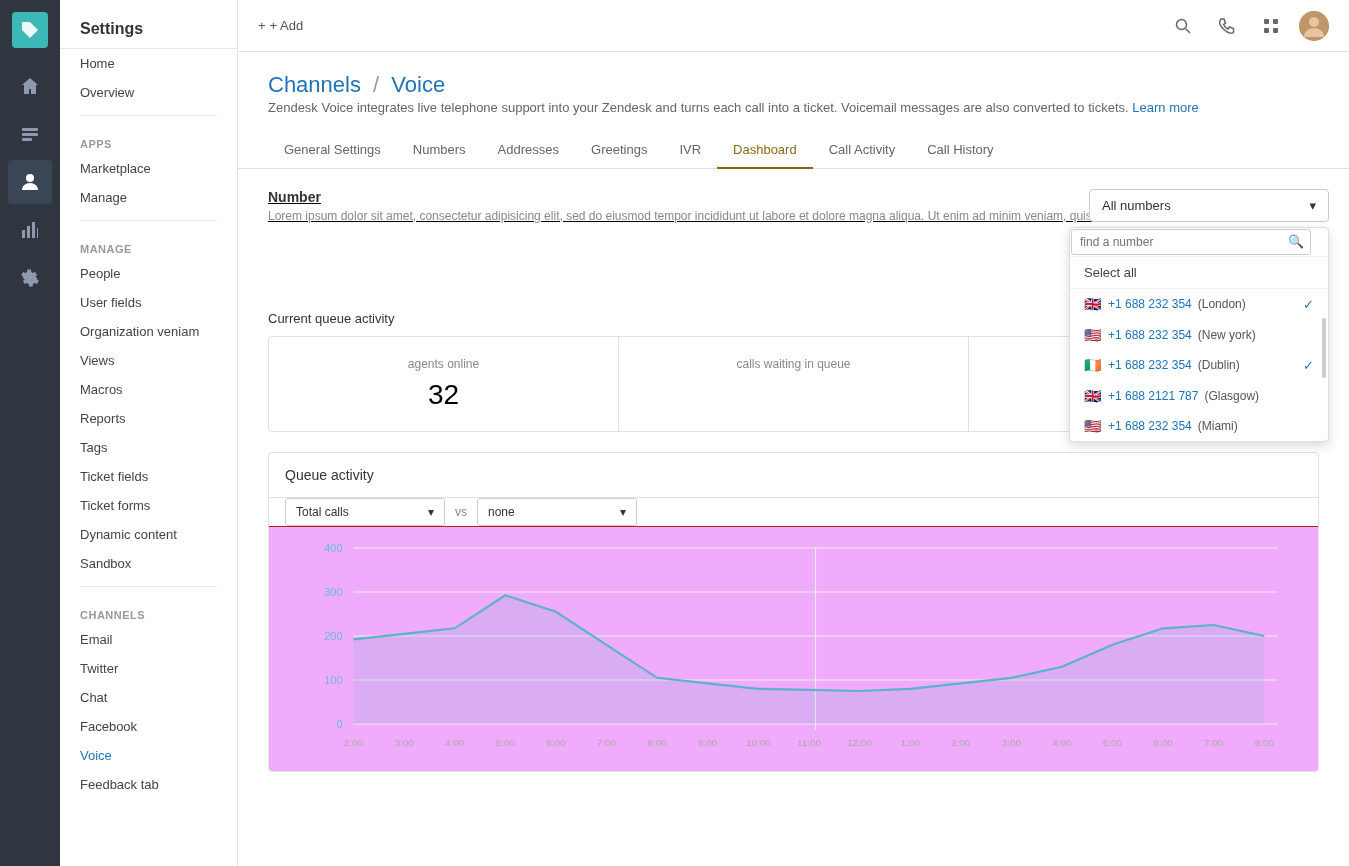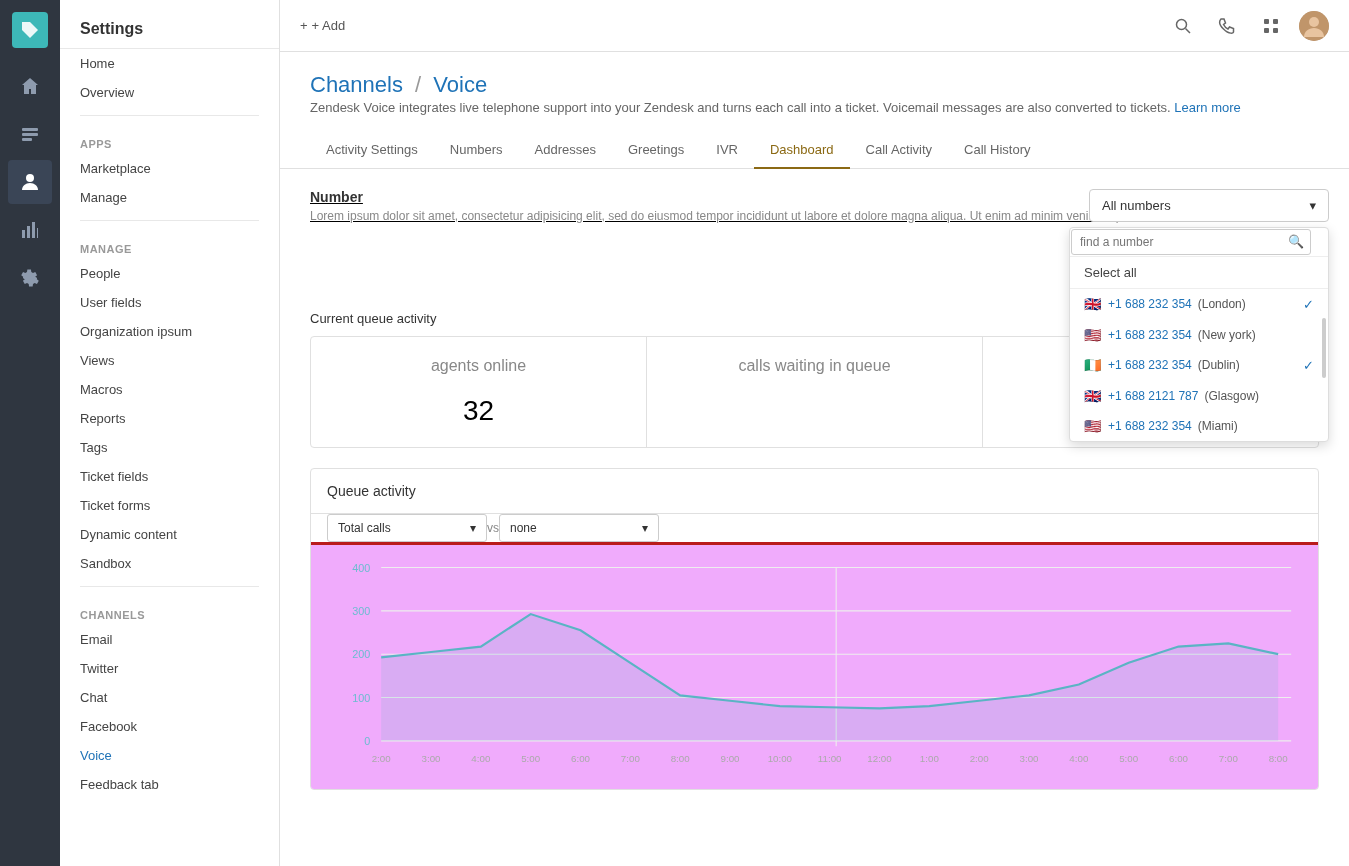--- a/index.html
+++ b/index.html
@@ -36,7 +36,7 @@
 
     
     .sidebar {
-      width: 220px;
+      width: 178px;
       background: #fff;
       border-right: 1px solid #e0e0e0;
       overflow-y: auto;

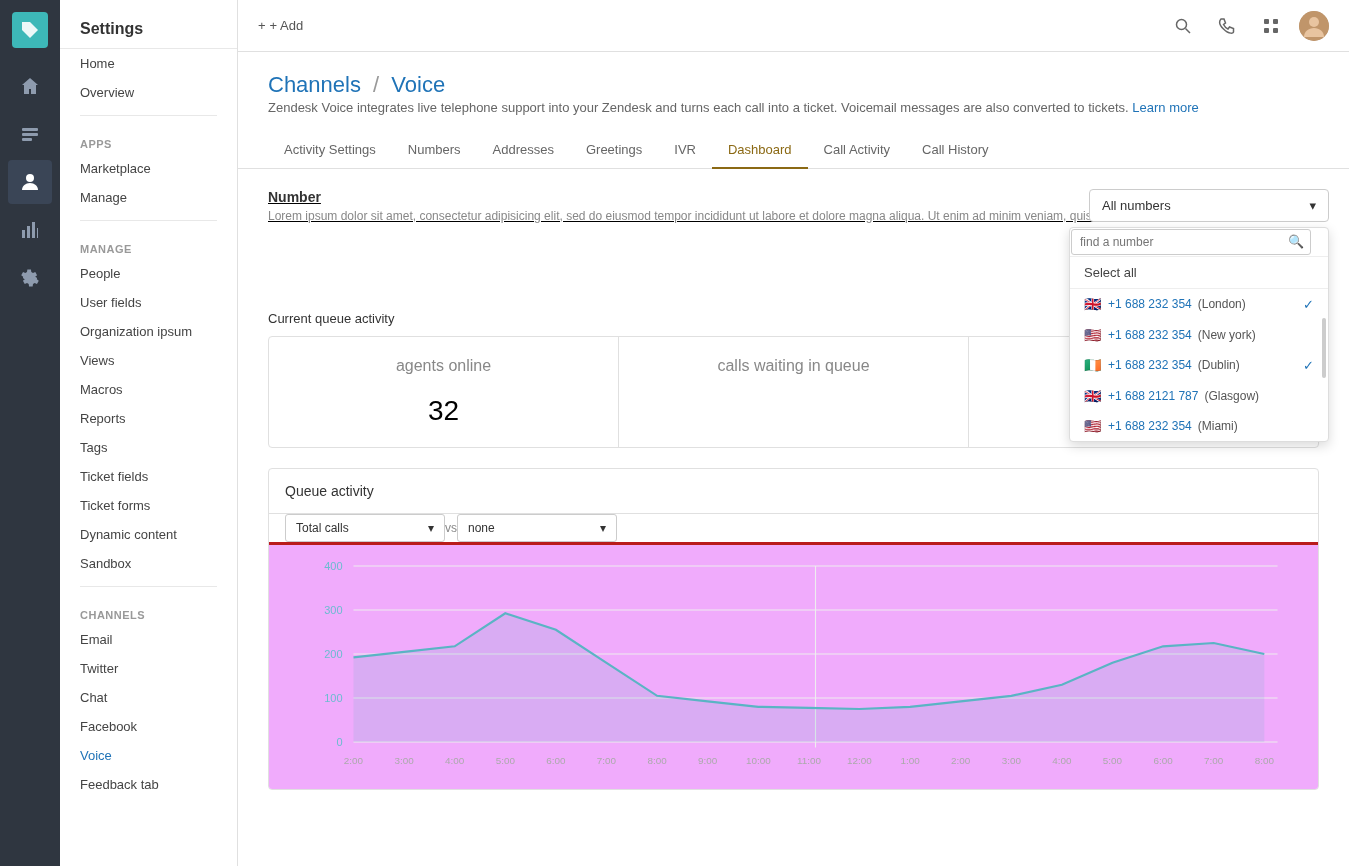--- a/index.html
+++ b/index.html
@@ -503,7 +503,7 @@
     </div>
 
     <div class="tabs-bar">
-      <div class="tab-item">Activity Settings</div>
+      <div class="tab-item">General Settings</div>
       <div class="tab-item">Numbers</div>
       <div class="tab-item">Addresses</div>
       <div class="tab-item">Greetings</div>

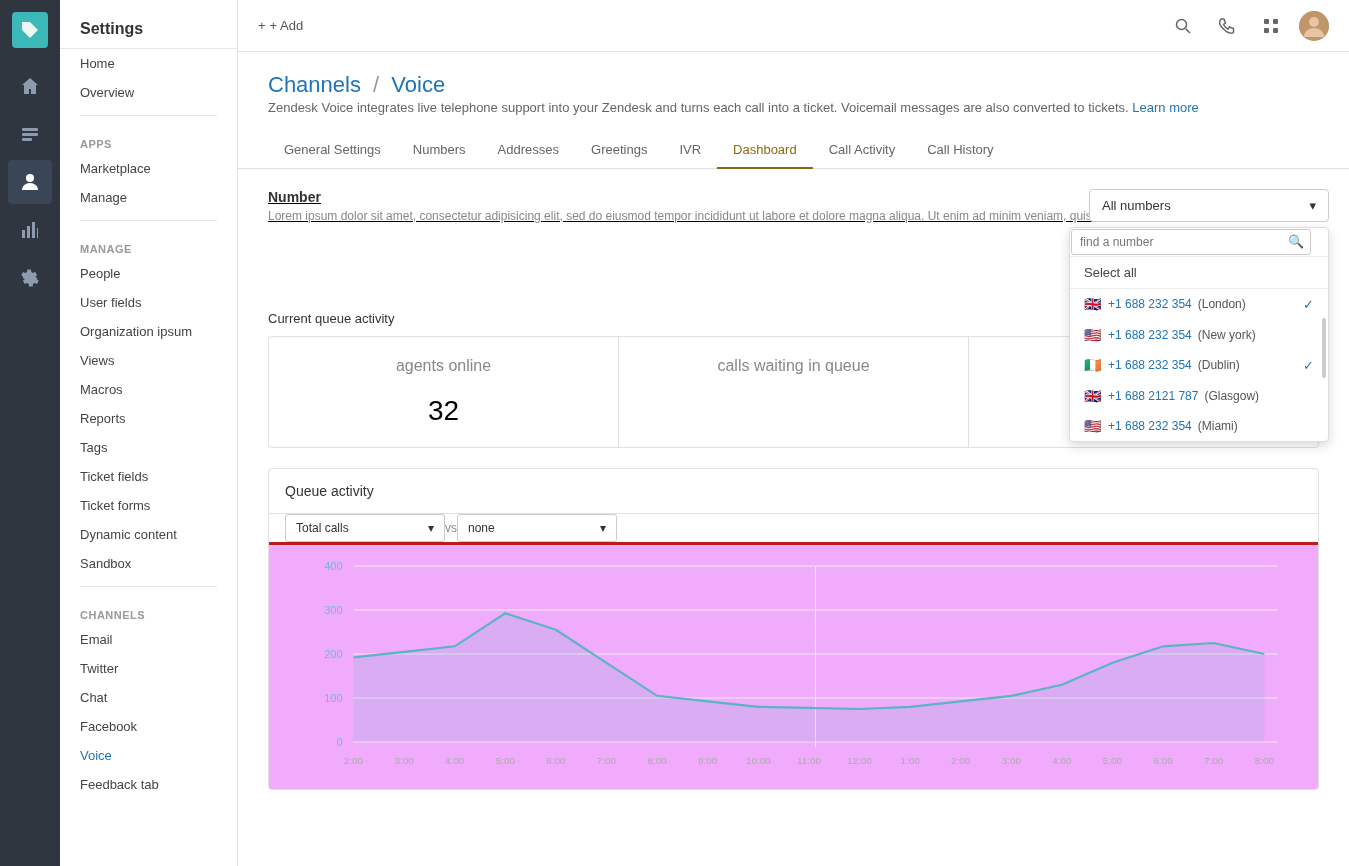--- a/index.html
+++ b/index.html
@@ -433,7 +433,7 @@
   <div class="sidebar-section-header">Manage</div>
   <div class="sidebar-item">People</div>
   <div class="sidebar-item">User fields</div>
-  <div class="sidebar-item">Organization ipsum</div>
+  <div class="sidebar-item">Organization veniam</div>
   <div class="sidebar-item">Views</div>
   <div class="sidebar-item">Macros</div>
   <div class="sidebar-item">Reports</div>

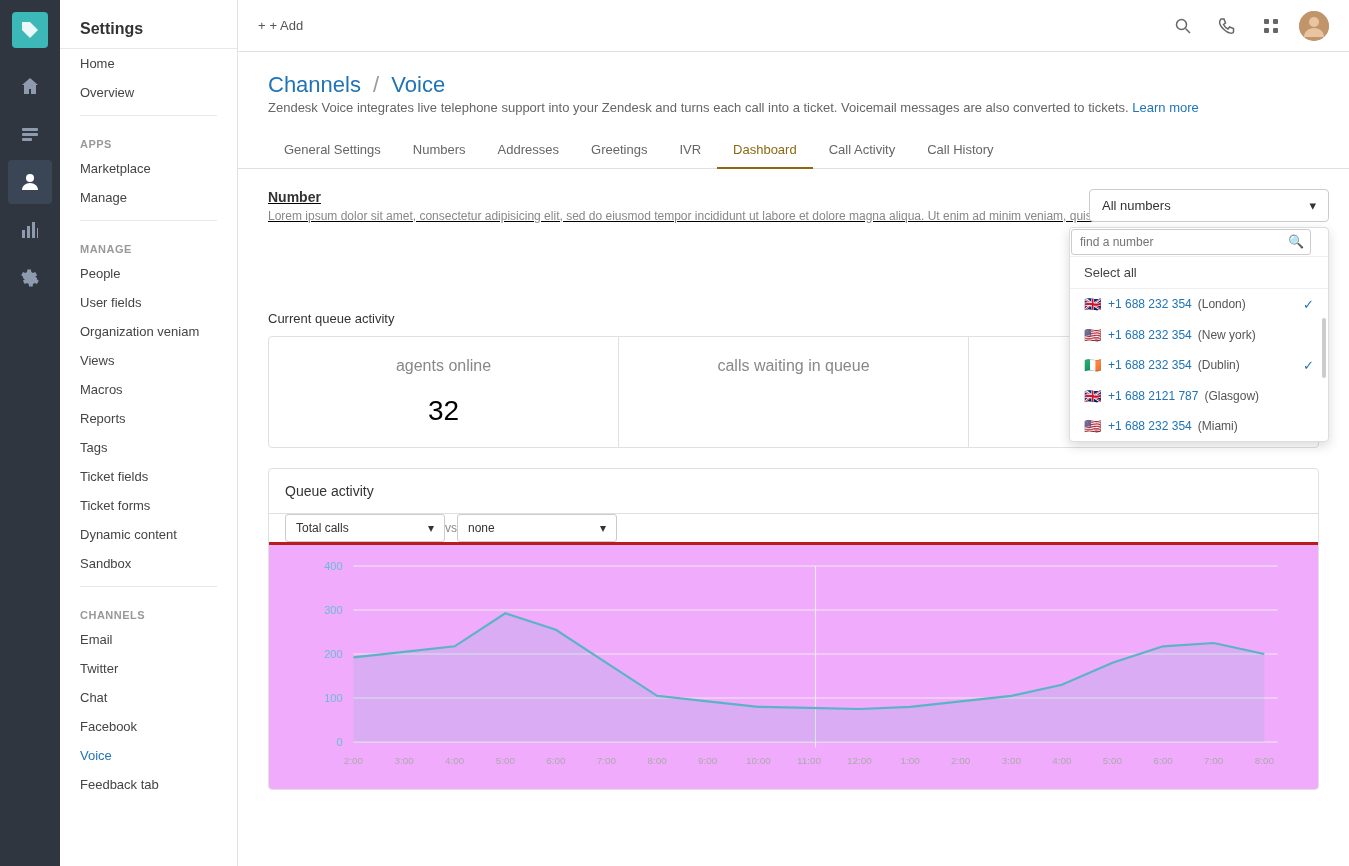--- a/index.html
+++ b/index.html
@@ -295,9 +295,9 @@
     }
     .stat-card:last-child { border-right: none; }
     .stat-label {
-      font-size: 16px;
+      font-size: 12px;
       color: #888;
-      margin-bottom: 20px;
+      margin-bottom: 8px;
     }
     .stat-value {
       font-size: 28px;

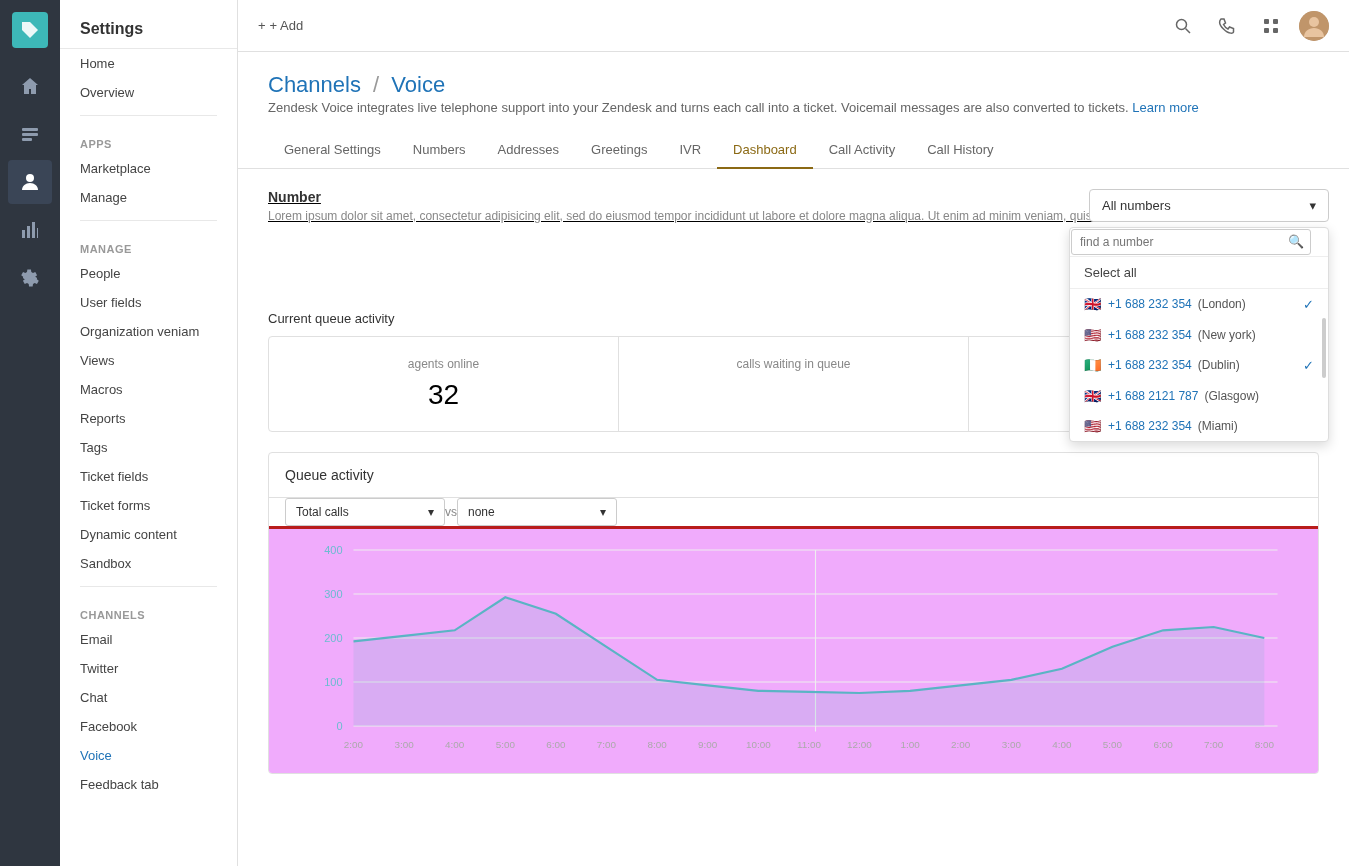--- a/index.html
+++ b/index.html
@@ -323,8 +323,8 @@
       display: flex;
       align-items: center;
       padding: 0 16px;
-      gap: 0;
-      border-bottom: 3px solid #b91c1c;
+      gap: 10px;
+      border-bottom: 1px solid #b91c1c;
     }
     .chart-select {
       border: 1px solid #ccc;

